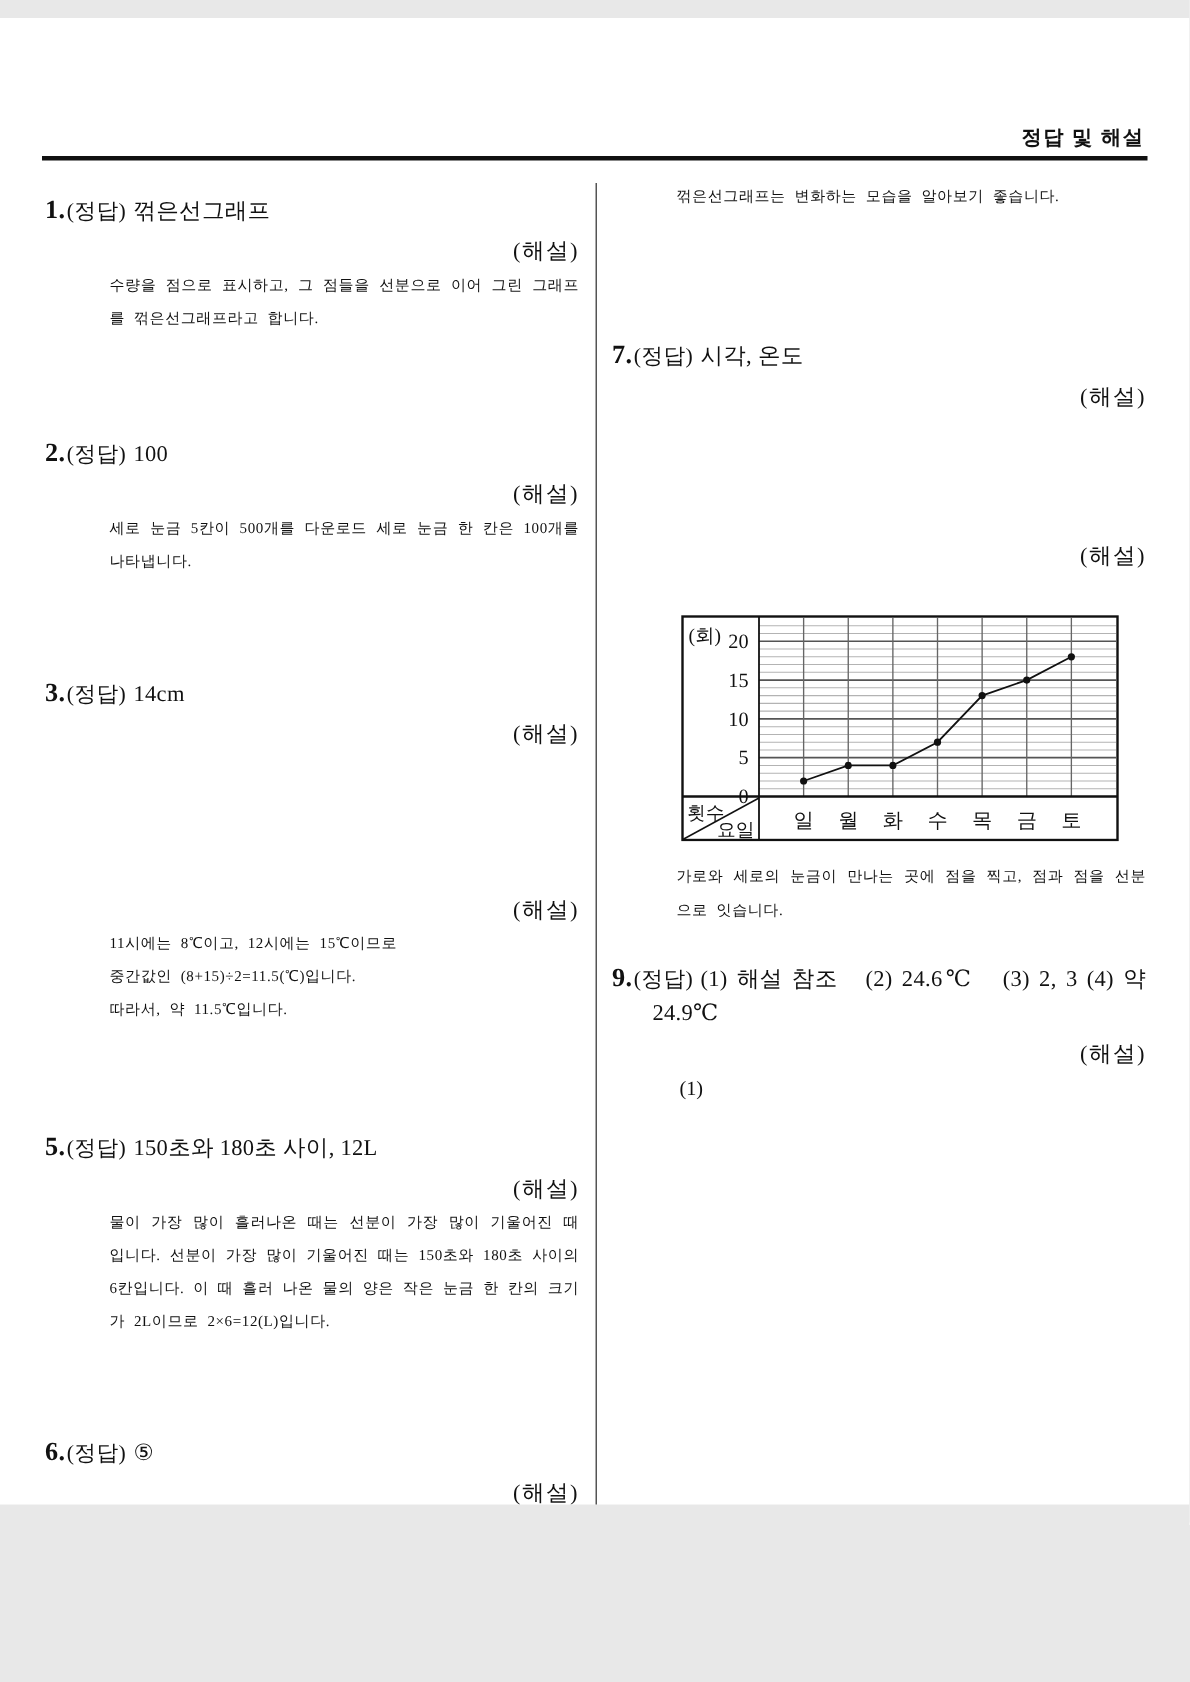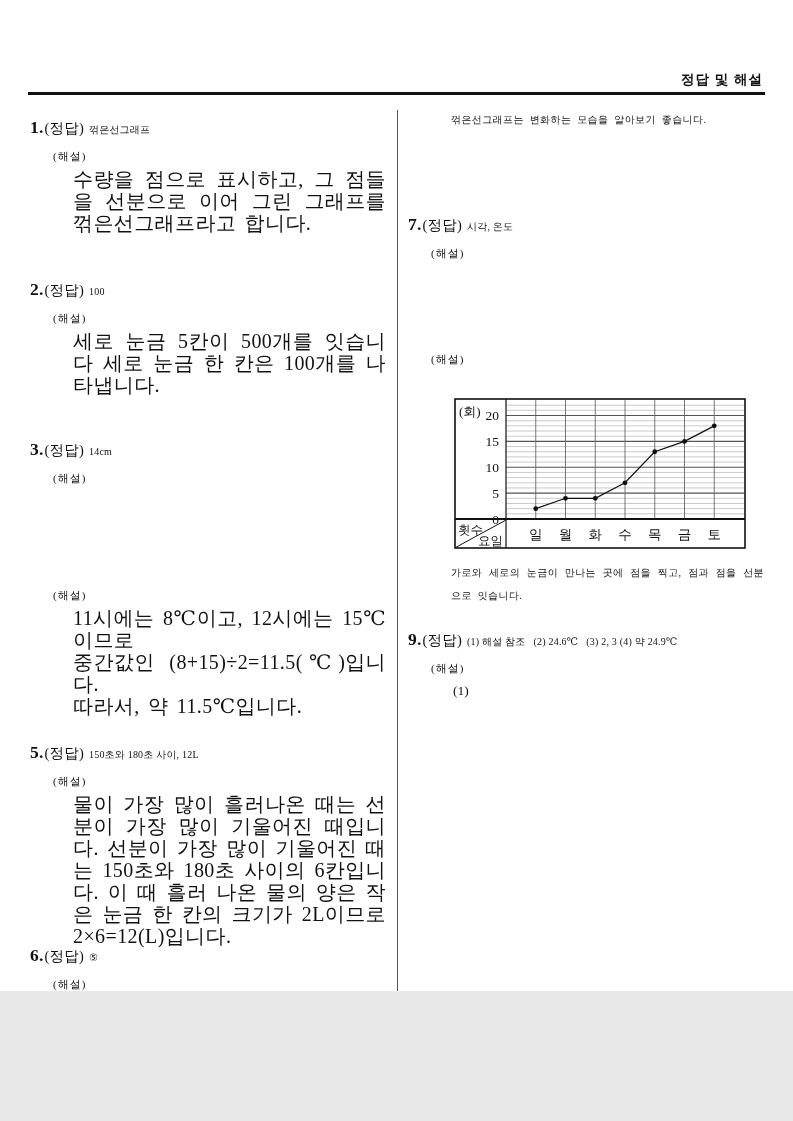--- a/index.html
+++ b/index.html
@@ -5,7 +5,7 @@
   html,body{margin:0;padding:0;background:#e8e8e8;}
   .page{
     position:relative;width:793px;height:991px;background:#ffffff;
-    margin:0 auto;overflow:hidden;color:#111;
+    margin:12px auto;overflow:hidden;color:#111;
     font-family:"Liberation Serif","DejaVu Serif",serif;
   }
   .hdr-title{

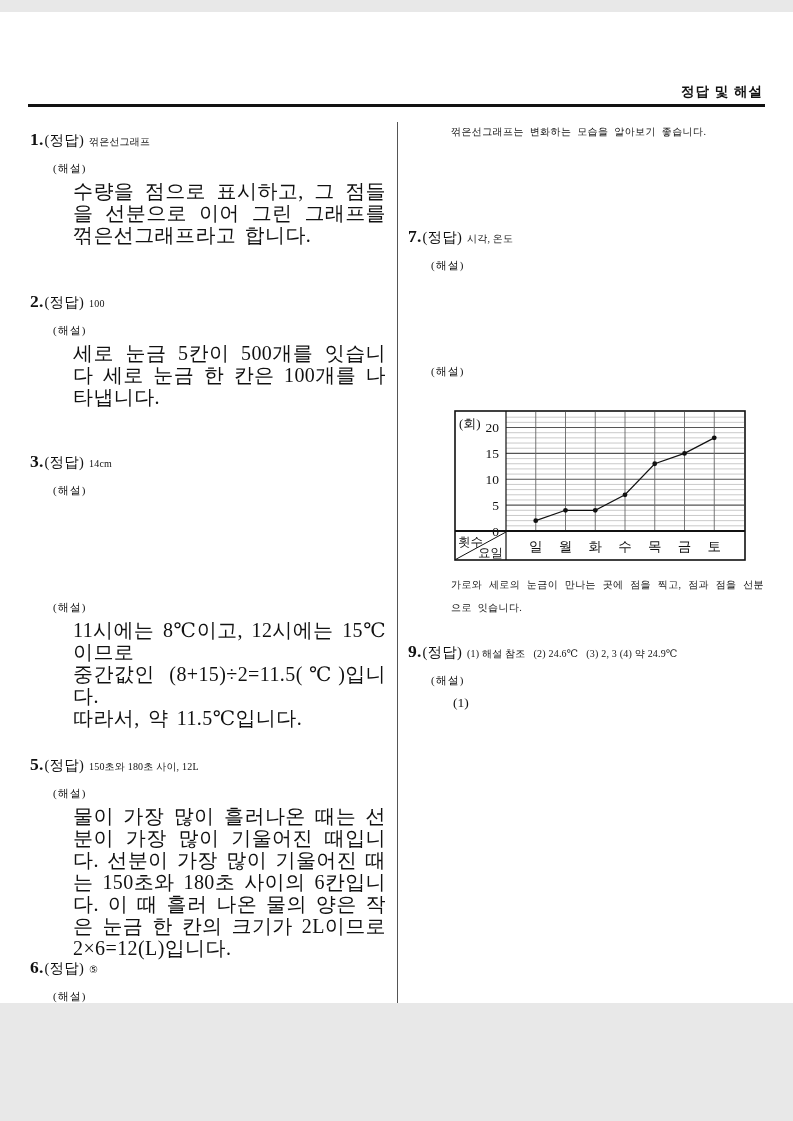--- a/index.html
+++ b/index.html
@@ -24,7 +24,7 @@
   }
   .num{font-weight:bold;font-size:17.5px;margin-right:1px;}
   .jd{font-size:14.5px;margin-right:5px;}
-  .ans{font-size:10px;}
+  .ans{font-size:15px;}
   .haesul{margin:4px 0 0 23px;font-size:11px;line-height:22px;letter-spacing:1px;}
   .body{
     margin:1px 0 0 43px;width:313px;font-size:20px;line-height:22px;

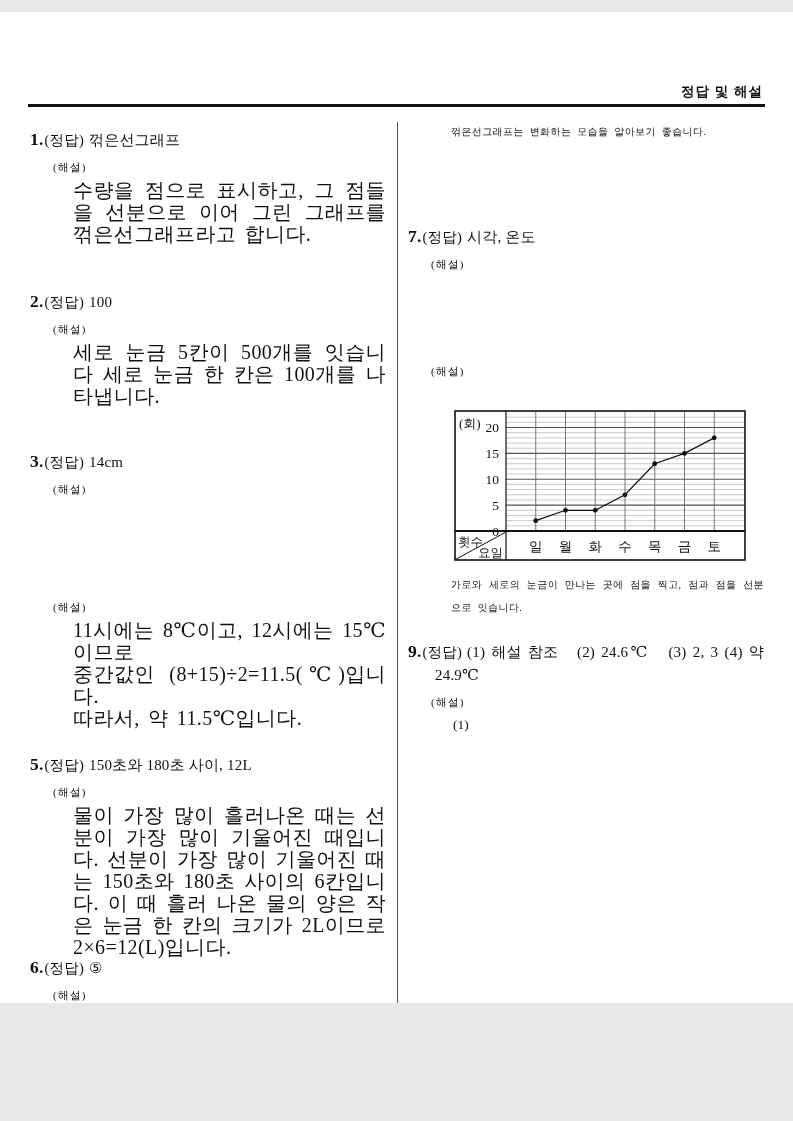--- a/index.html
+++ b/index.html
@@ -25,7 +25,7 @@
   .num{font-weight:bold;font-size:17.5px;margin-right:1px;}
   .jd{font-size:14.5px;margin-right:5px;}
   .ans{font-size:15px;}
-  .haesul{margin:4px 0 0 23px;font-size:11px;line-height:22px;letter-spacing:1px;}
+  .haesul{margin:4px 0 0 23px;font-size:15px;line-height:22px;letter-spacing:1px;text-align:right;}
   .body{
     margin:1px 0 0 43px;width:313px;font-size:20px;line-height:22px;
     text-align:justify;white-space:pre-line;letter-spacing:0.4px;word-spacing:3px;

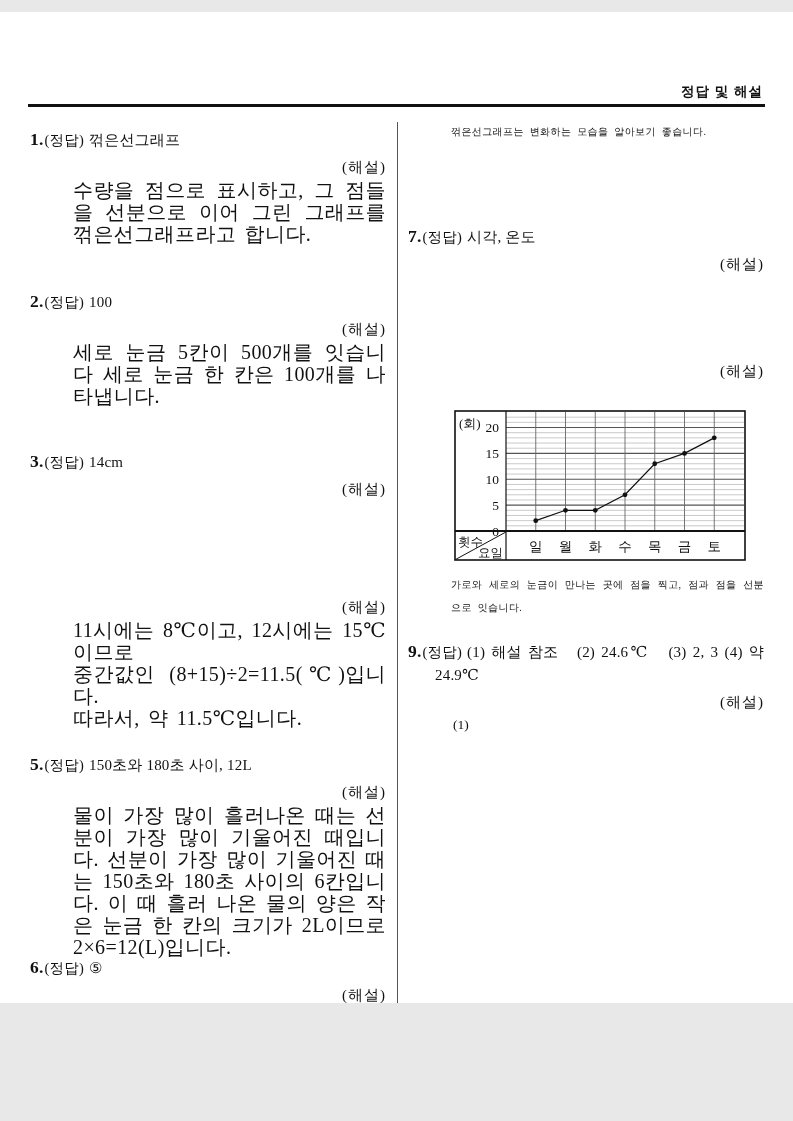--- a/index.html
+++ b/index.html
@@ -27,8 +27,8 @@
   .ans{font-size:15px;}
   .haesul{margin:4px 0 0 23px;font-size:15px;line-height:22px;letter-spacing:1px;text-align:right;}
   .body{
-    margin:1px 0 0 43px;width:313px;font-size:20px;line-height:22px;
-    text-align:justify;white-space:pre-line;letter-spacing:0.4px;word-spacing:3px;
+    margin:1px 0 0 43px;width:313px;font-size:10px;line-height:22px;
+    text-align:justify;white-space:pre-line;letter-spacing:0.4px;word-spacing:3px;font-family:Liberation Serif, serif;
   }
   .free-body{position:absolute;left:43px;width:313px;font-size:10px;line-height:23px;
     text-align:justify;white-space:pre-line;letter-spacing:0.4px;word-spacing:3px;}

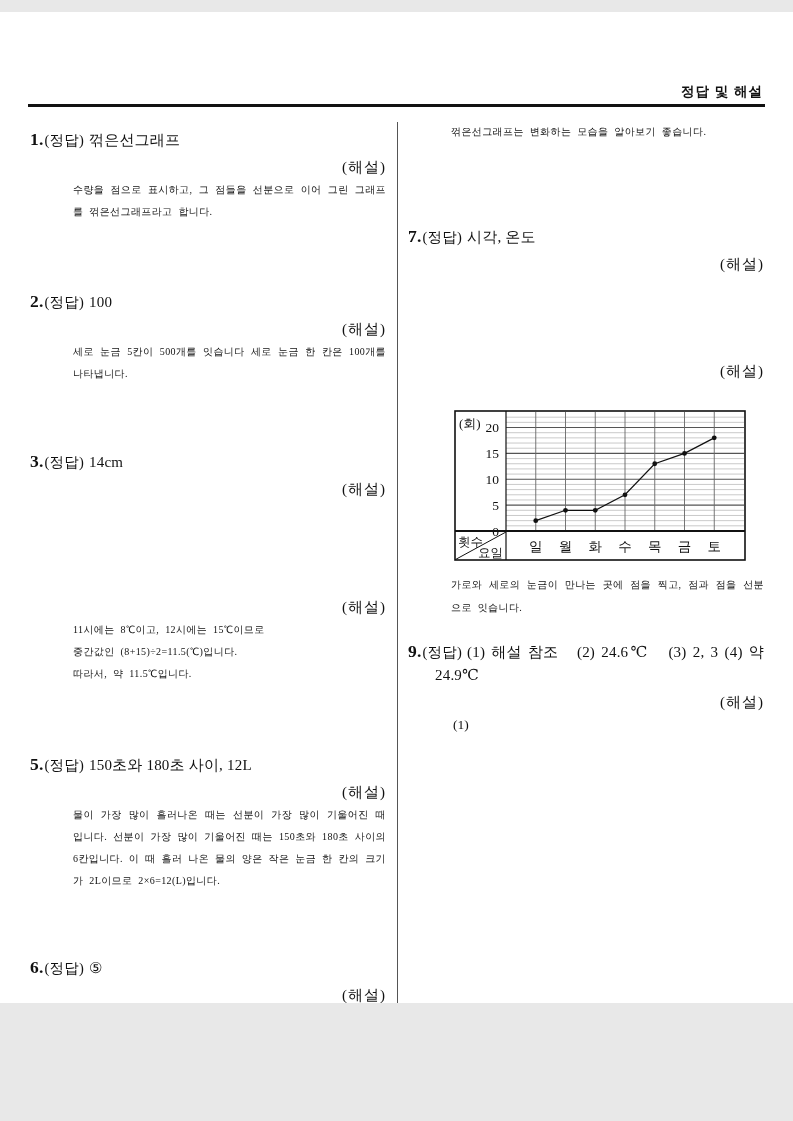--- a/index.html
+++ b/index.html
@@ -65,7 +65,7 @@
     <div class="item" style="top:278px">
       <div class="item-head"><span class="num">2.</span><span class="jd">(정답)</span><span class="ans">100</span></div>
       <div class="haesul">(해설)</div>
-      <div class="body">세로 눈금 5칸이 500개를 잇습니다 세로 눈금 한 칸은 100개를 나타냅니다.</div>
+      <div class="body">세로 눈금 5칸이 500개를 다운로드 세로 눈금 한 칸은 100개를 나타냅니다.</div>
     </div>
 
     <div class="item" style="top:438px">

